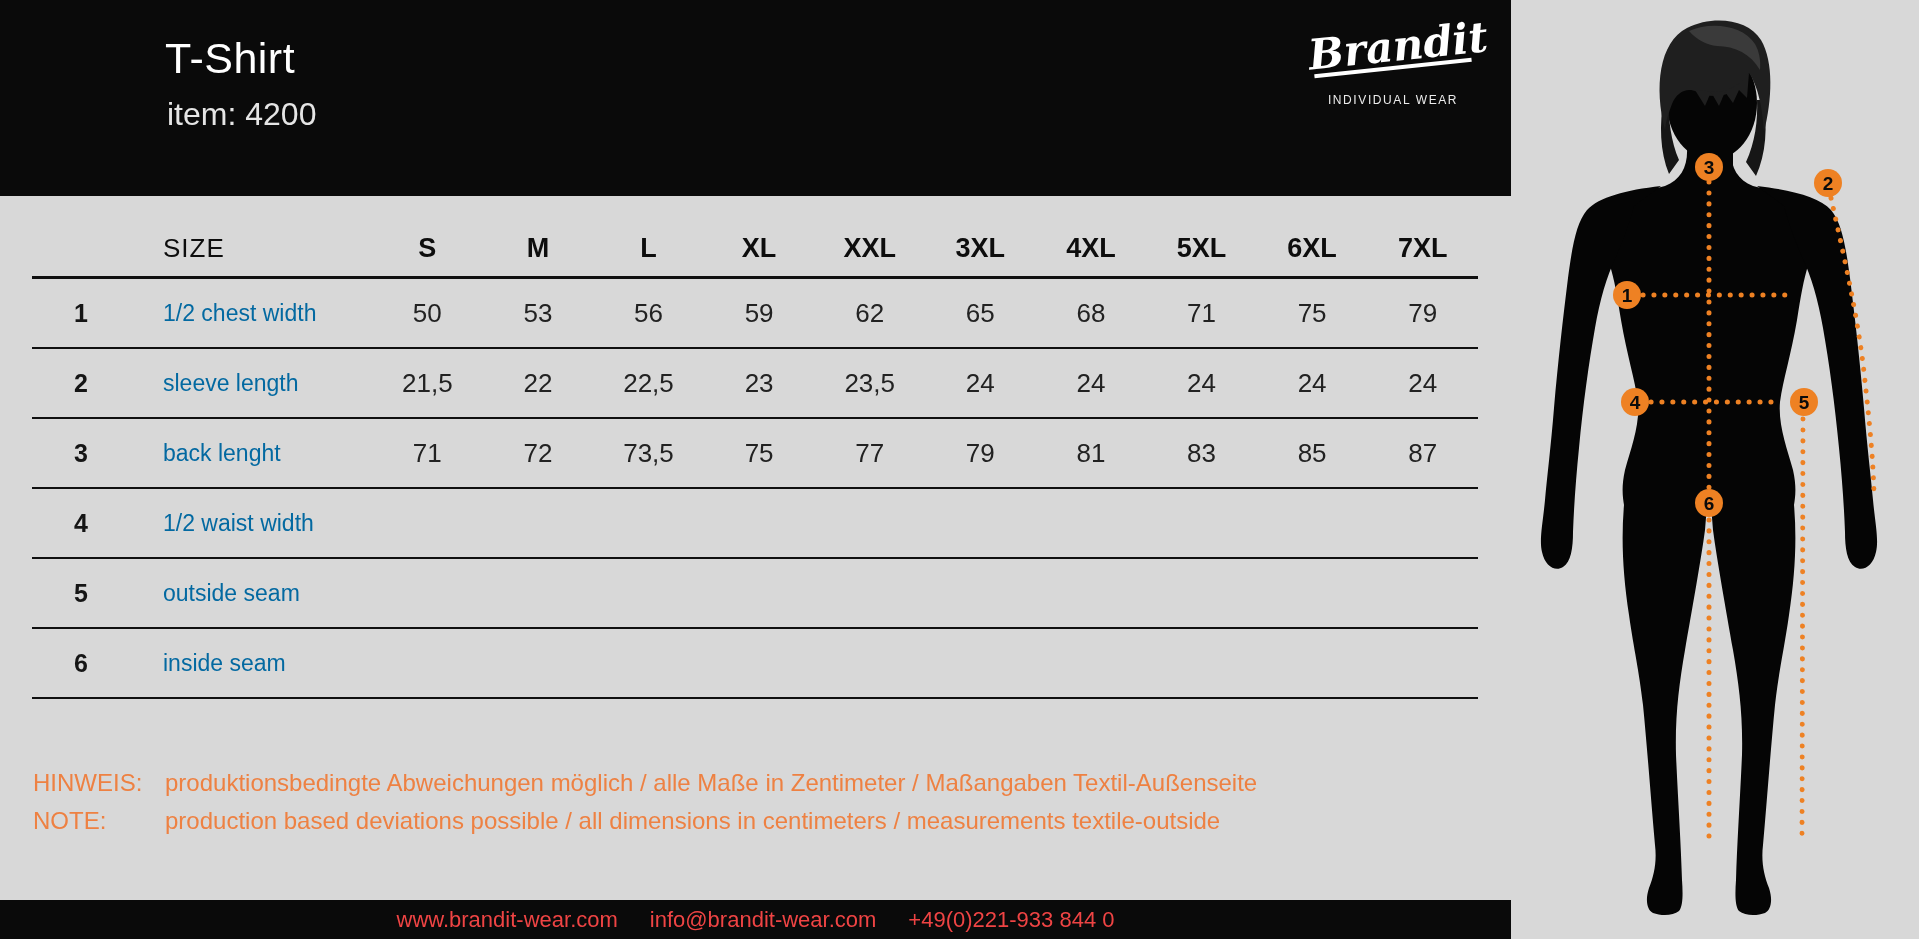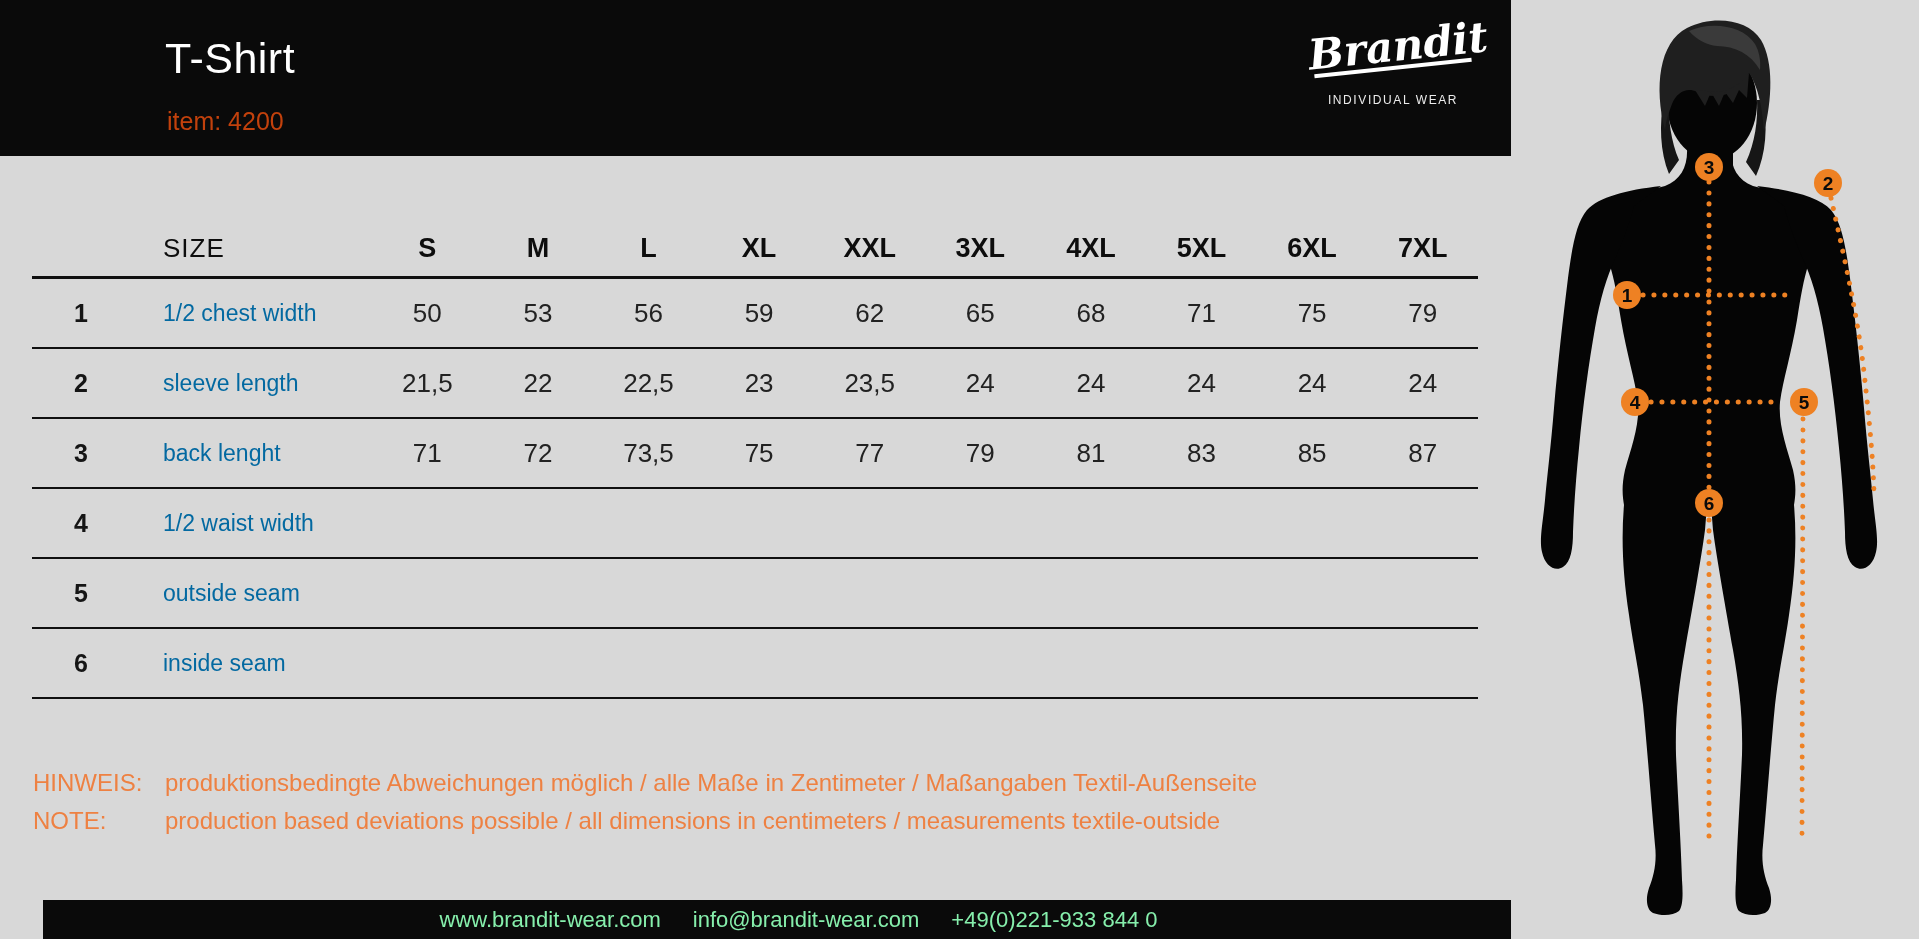--- a/index.html
+++ b/index.html
@@ -7,7 +7,7 @@
         font-family:"Liberation Sans",sans-serif;color:#151515;}
 
   
-  .header-bar{position:absolute;left:0;top:0;width:1511px;height:156px;background:#0a0a0a;}
+  .header-bar{position:absolute;left:0;top:0;width:1511px;height:196px;background:#0a0a0a;}
   .title{position:absolute;left:165px;top:34px;font-size:43px;color:#ffffff;letter-spacing:.5px;}
   .item{position:absolute;left:167px;top:107px;font-size:25px;color:#c2410c;}
   .brand{position:absolute;left:1308px;top:24px;width:170px;text-align:center;}

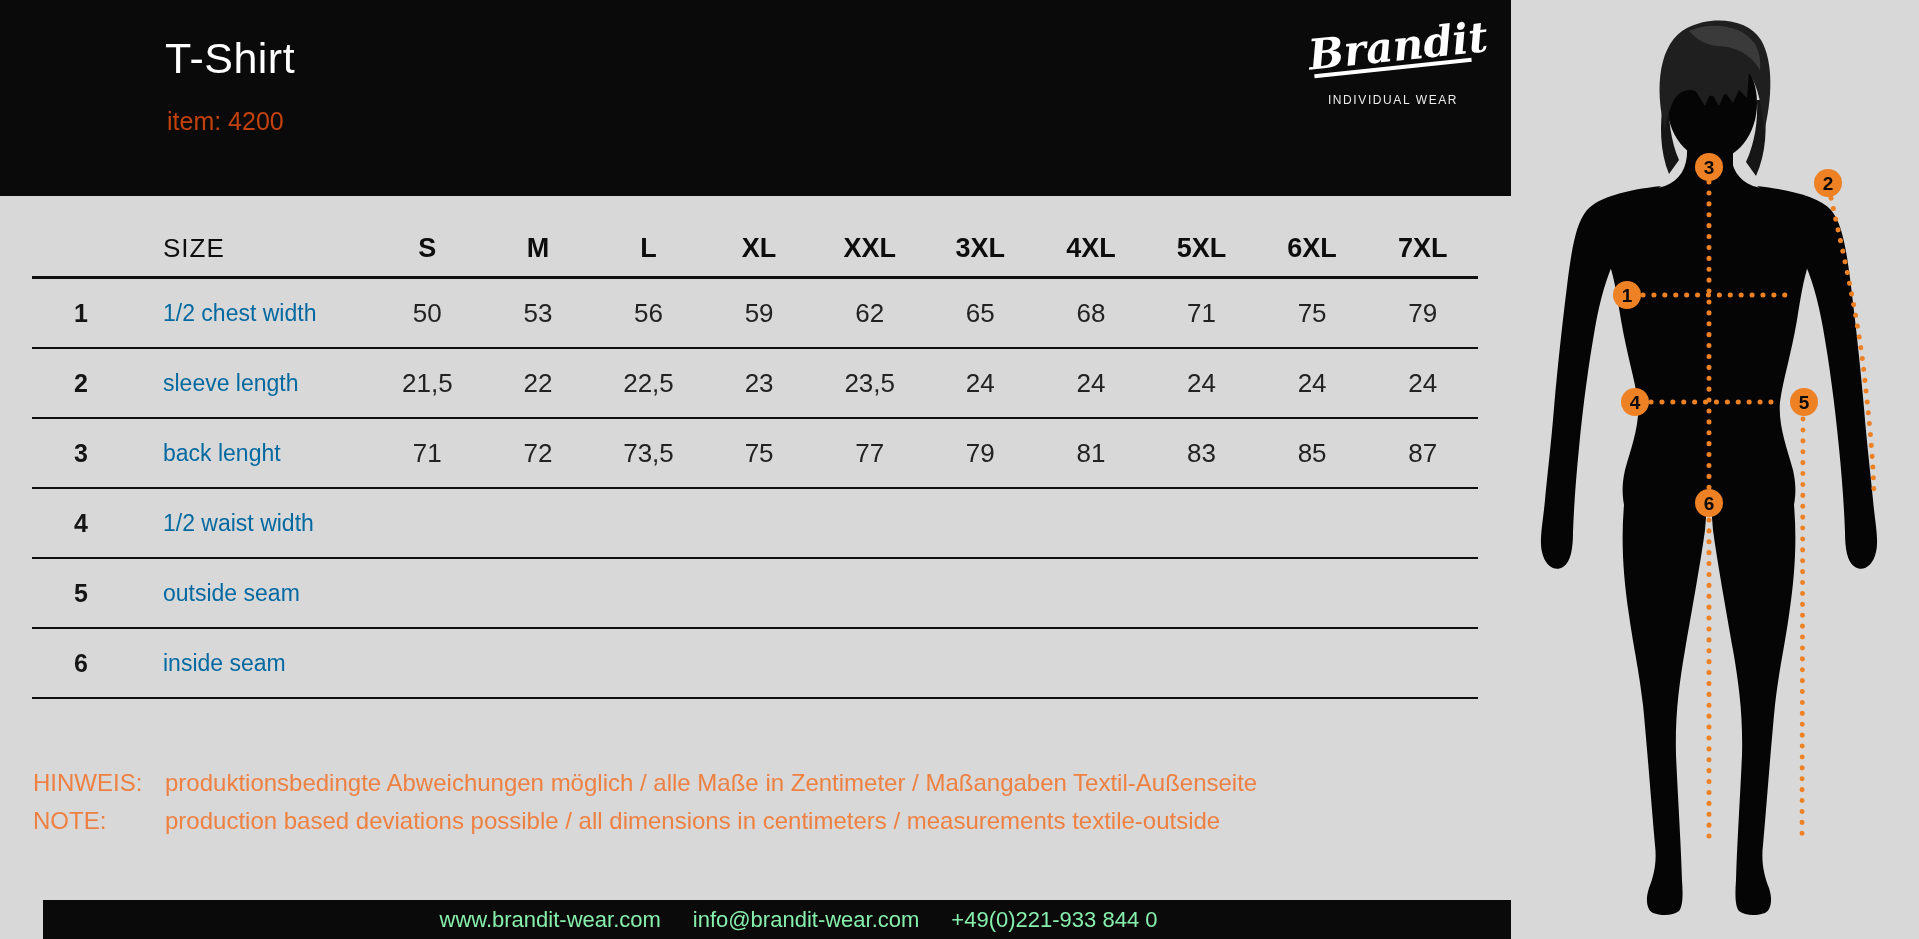--- a/index.html
+++ b/index.html
@@ -9,7 +9,7 @@
   
   .header-bar{position:absolute;left:0;top:0;width:1511px;height:196px;background:#0a0a0a;}
   .title{position:absolute;left:165px;top:34px;font-size:43px;color:#ffffff;letter-spacing:.5px;}
-  .item{position:absolute;left:167px;top:107px;font-size:25px;color:#c2410c;}
+  .item{position:absolute;left:167px;top:96px;font-size:32px;color:#e5e5e5;}
   .brand{position:absolute;left:1308px;top:24px;width:170px;text-align:center;}
   .brand-script{font-family:"DejaVu Serif",serif;font-style:italic;font-weight:bold;
                 font-size:42px;color:#ffffff;transform:rotate(-6deg);line-height:1.1;}

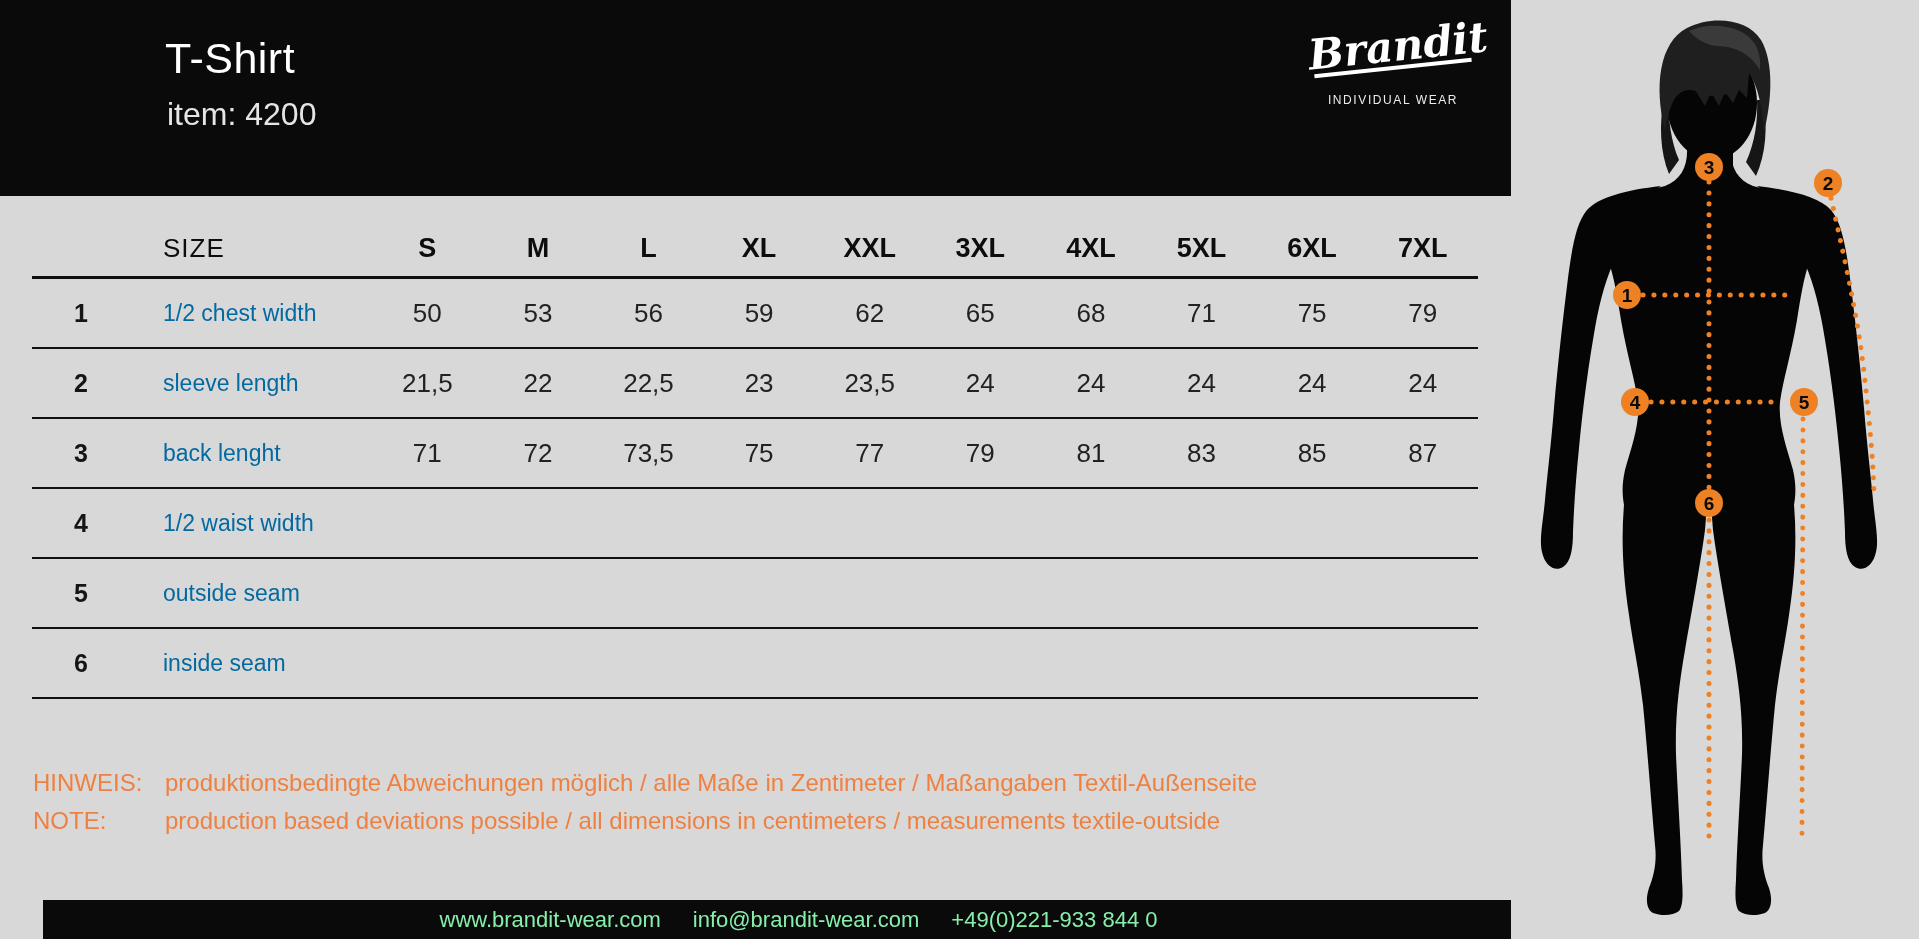--- a/index.html
+++ b/index.html
@@ -38,7 +38,7 @@
   
   .footer-bar{position:absolute;left:0;top:900px;width:1511px;height:39px;background:#0a0a0a;
               display:flex;align-items:center;justify-content:center;gap:32px;
-              color:#86efac;font-size:22px;margin-left:43px;}
+              color:#ef4444;font-size:22px;}
 
   
   .figure-panel{position:absolute;left:1511px;top:0;width:408px;height:939px;background:#d8d8d8;}

